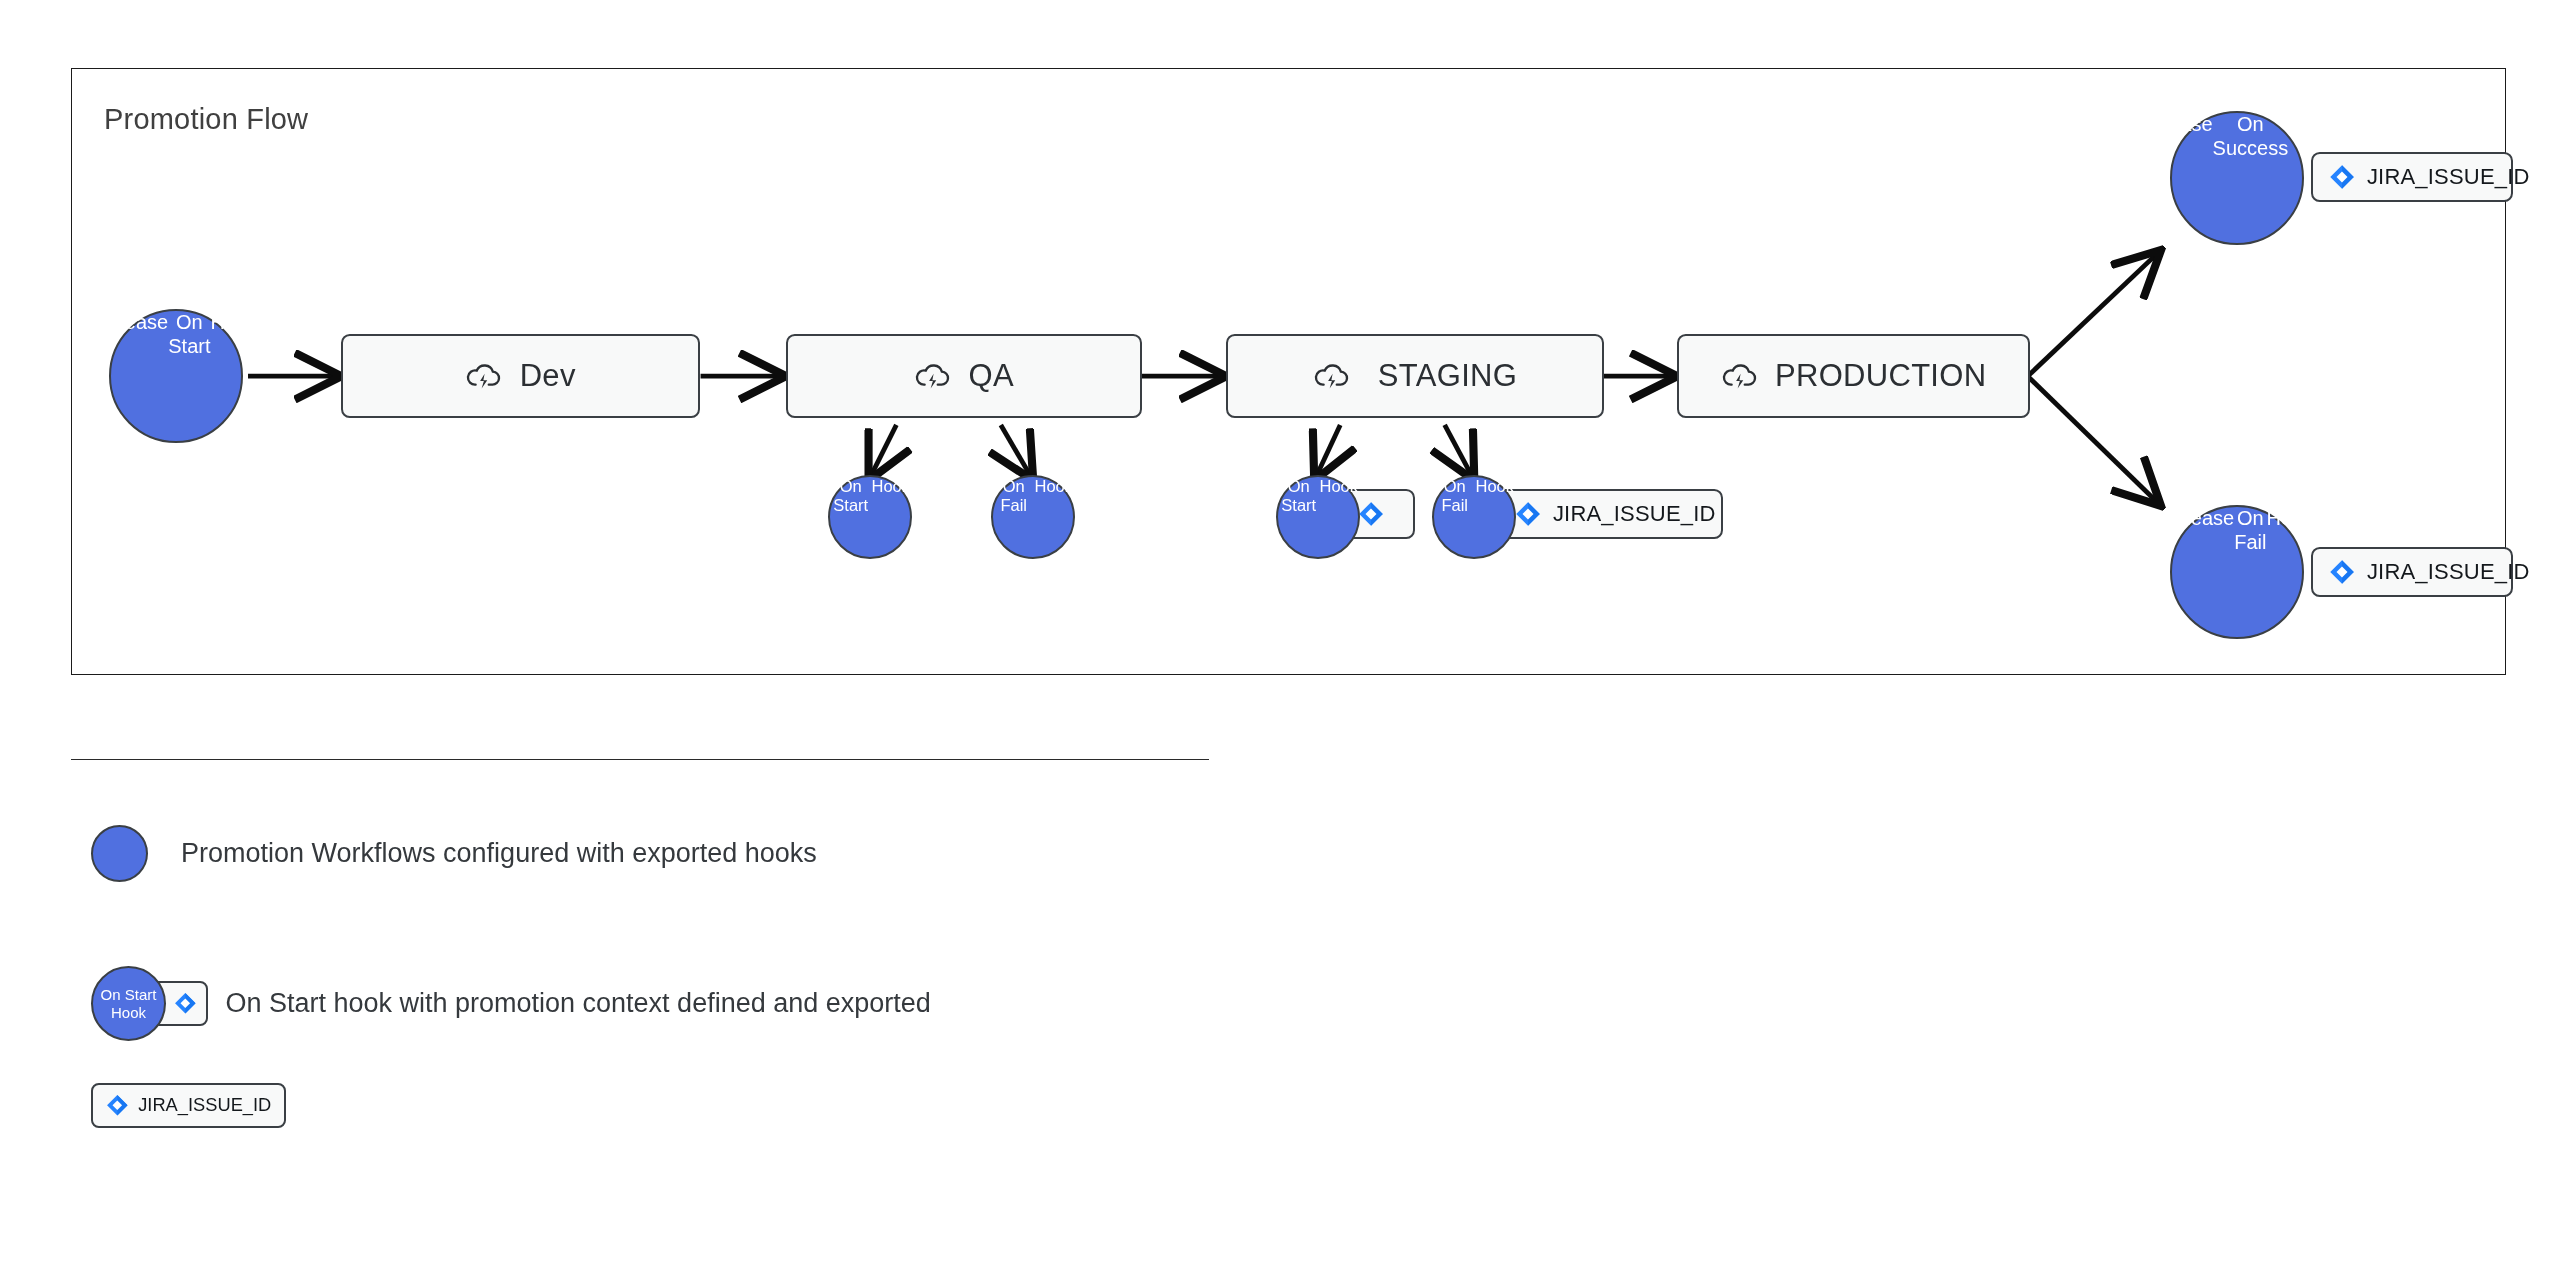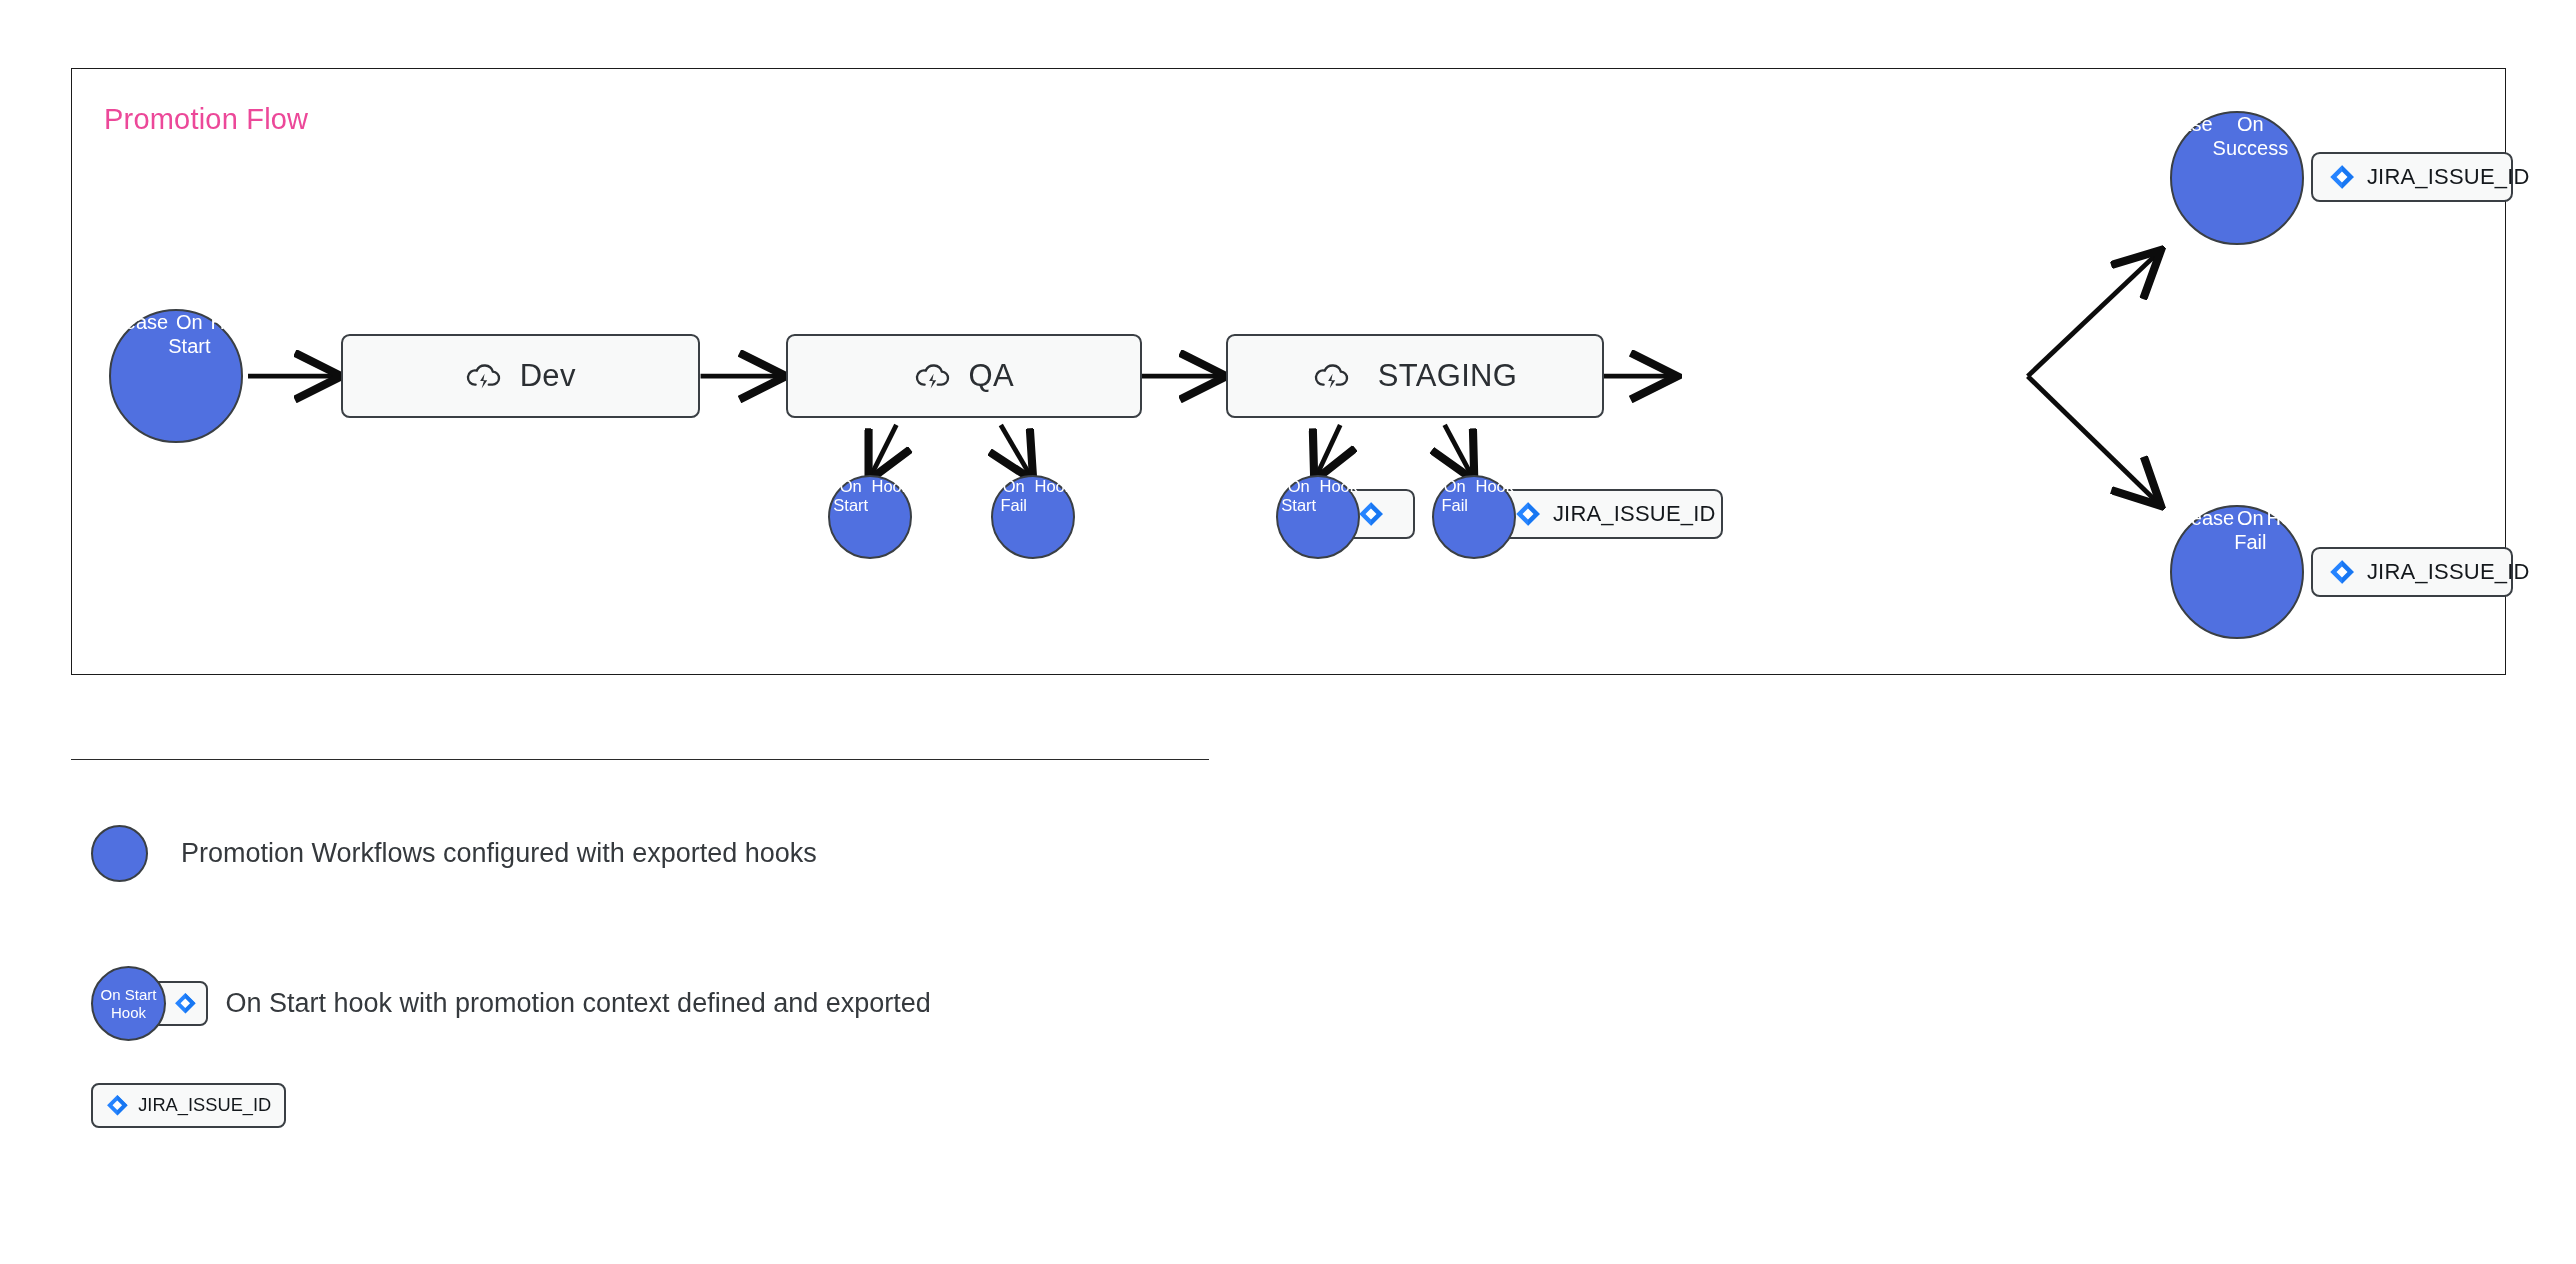--- a/index.html
+++ b/index.html
@@ -23,7 +23,7 @@
     position: absolute;
     left: 104px; top: 103px;
     font-size: 29px;
-    color: #ec4899;
+    color: #404040;
     letter-spacing: 0.2px;
     white-space: nowrap;
   }

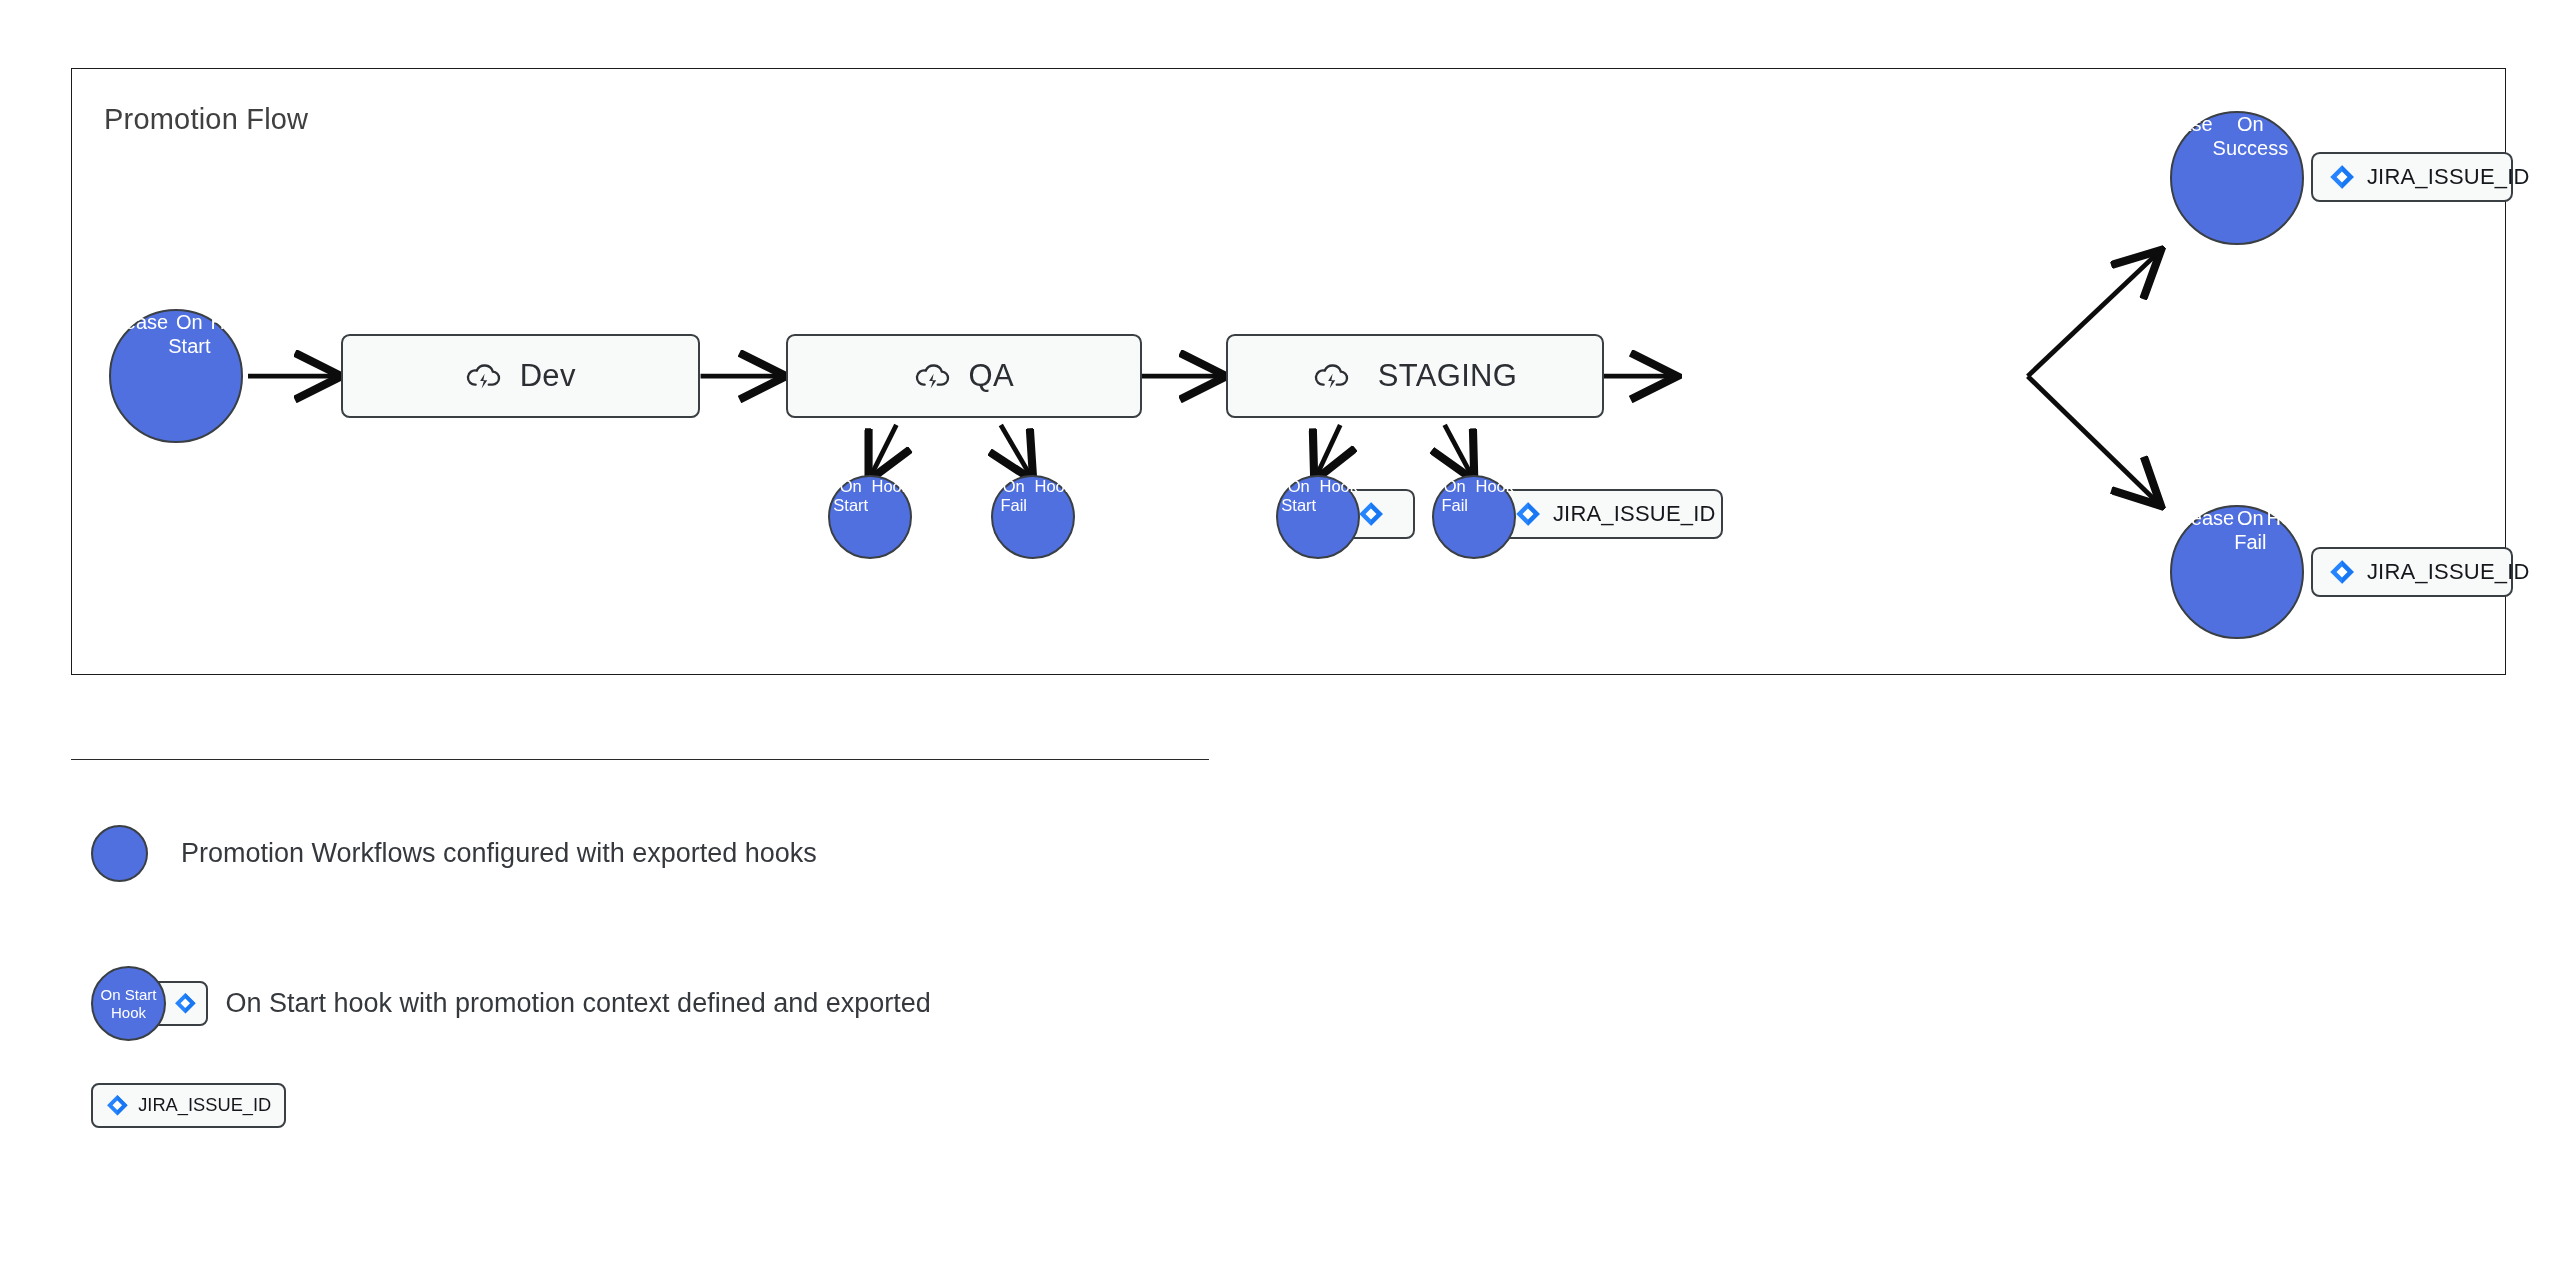--- a/index.html
+++ b/index.html
@@ -205,6 +205,13 @@
     <span class="label">STAGING</span>
   </div>
 
+  <div class="stagebox" style="left:1677px; top:334px; width:353px;">
+    <svg class="cloud-icon" viewBox="0 0 48 40">
+      <path d="M13.5,31.5 A9.5,9.5 0 1 1 15,12.8 A11.5,11.5 0 0 1 36.5,14.2 A8.6,8.6 0 0 1 35.5,31.5 L31,31.5" fill="none" stroke="#2b2f33" stroke-width="3.1" stroke-linecap="round"></path>
+      <path d="M25.5,17 L19.5,26.5 L24.5,26.5 L21.5,36.5 L29,25.5 L23.8,25.5 Z" fill="#2b2f33"></path>
+    </svg>
+    <span class="label">PRODUCTION</span>
+  </div>
 
   <div class="hook mid" style="left:828px; top:475px;">
     <span>On Start</span>

